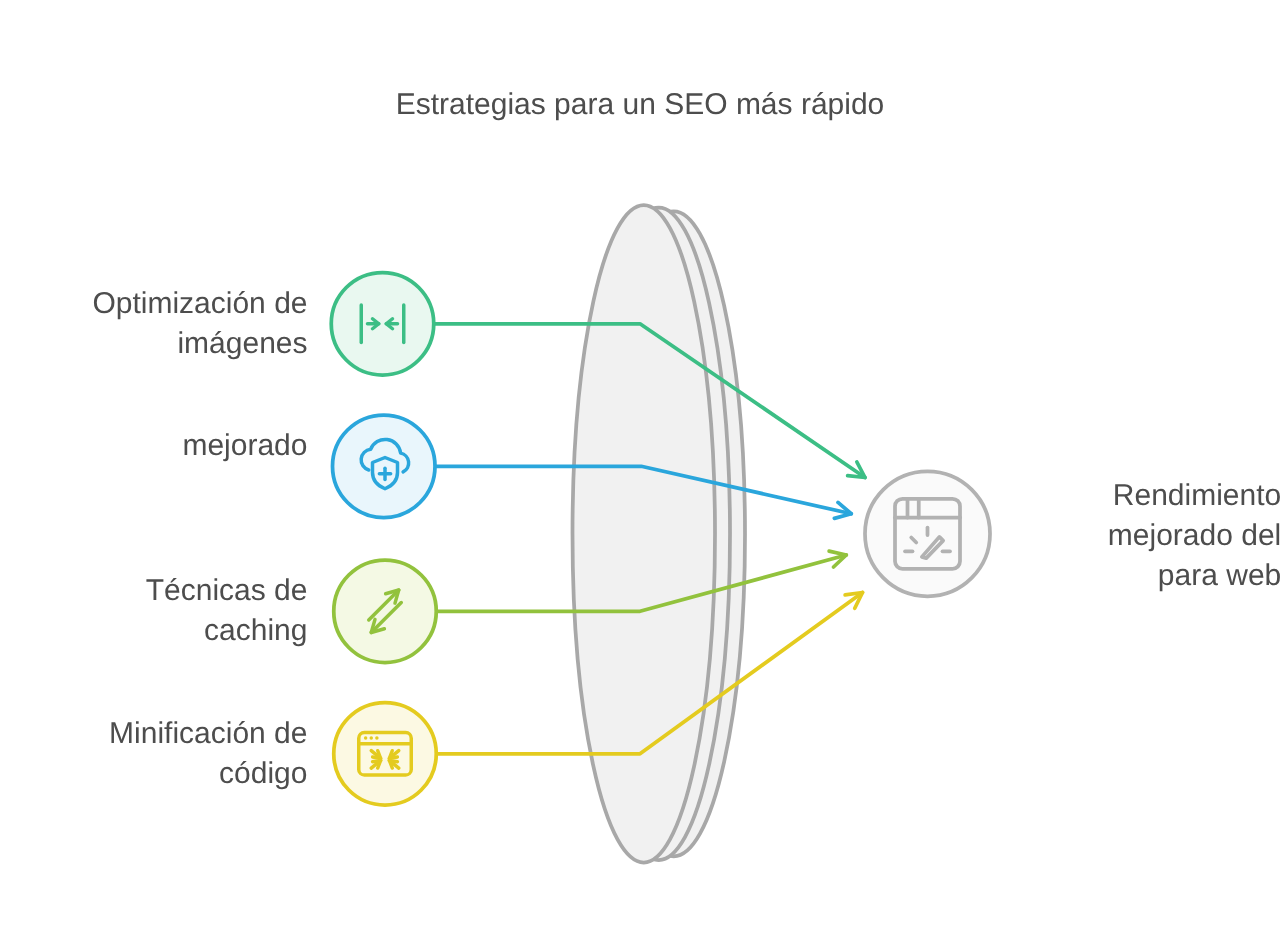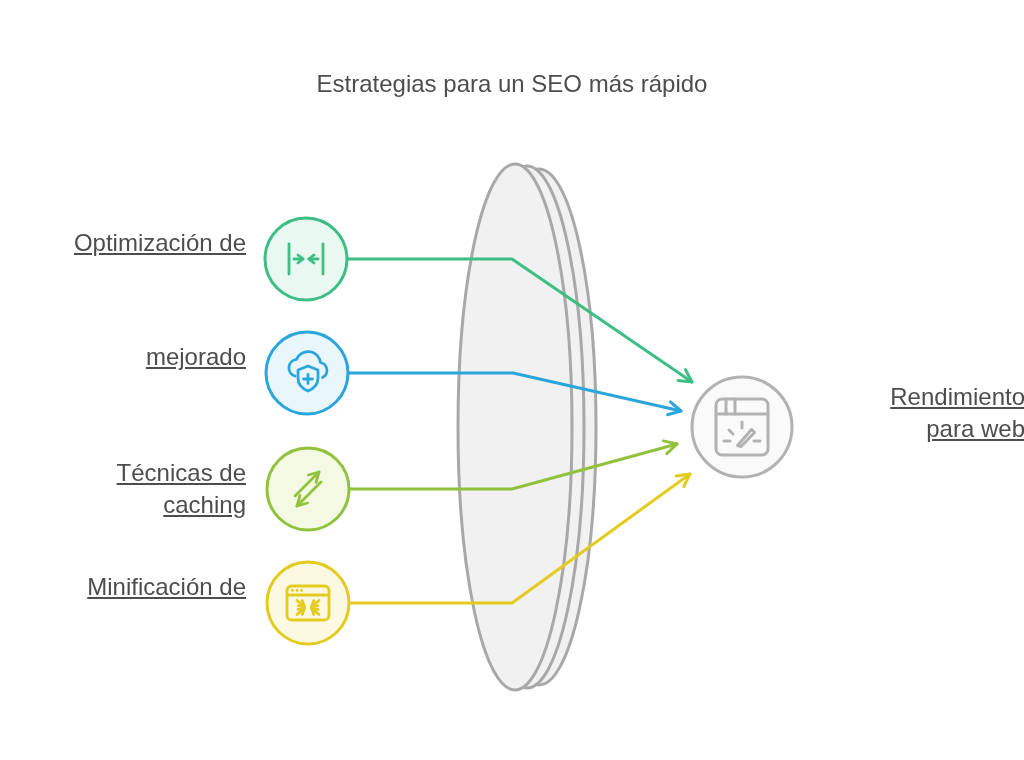--- a/index.html
+++ b/index.html
@@ -25,7 +25,7 @@
   }
   .label-left{right:778px;width:232px;text-align:right;}
   .label-right{left:810px;width:215px;text-align:right;}
-  .label span{display:block;text-decoration:underline;}
+  .label span{display:block;}
   .lens{fill:var(--lens_fill);stroke:var(--lens_stroke);stroke-width:3;}
   .arrow{fill:none;stroke-width:3;stroke-linecap:round;stroke-linejoin:round;}
   .icon{fill:none;stroke-width:2.8;stroke-linecap:round;stroke-linejoin:round;}

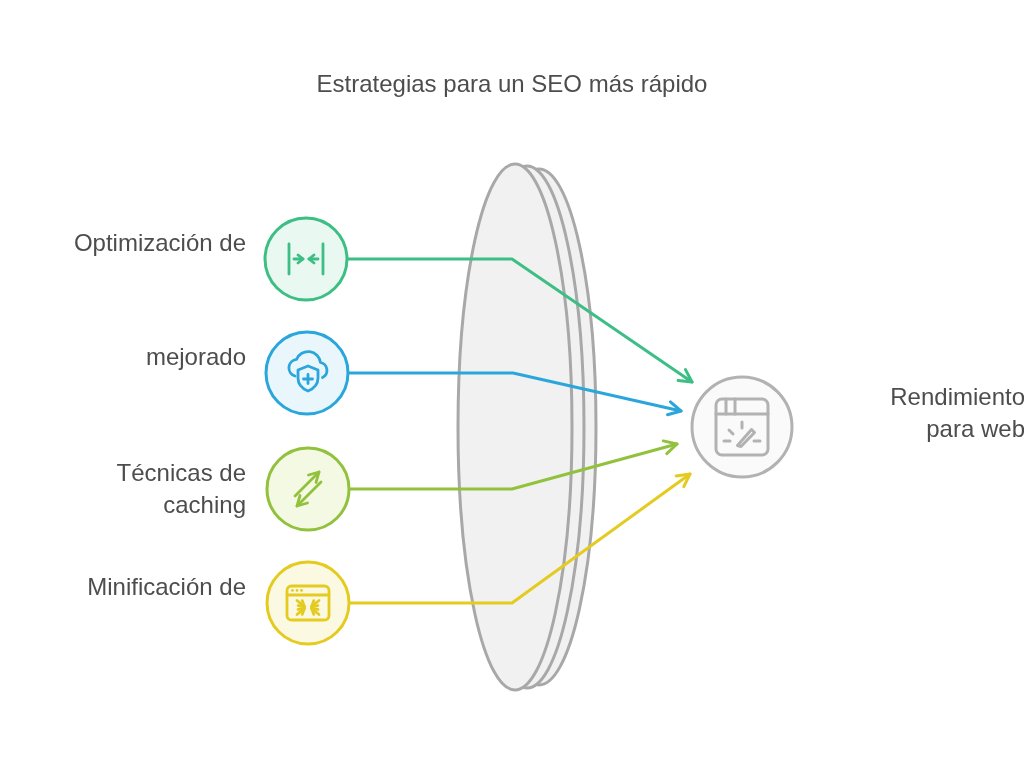--- a/index.html
+++ b/index.html
@@ -40,6 +40,7 @@
 
   <div class="label label-left" style="top:227px">
     <span>Optimización de</span>
+    <span>imágenes</span>
   </div>
   <div class="label label-left" style="top:341px">
     <span>mejorado</span>

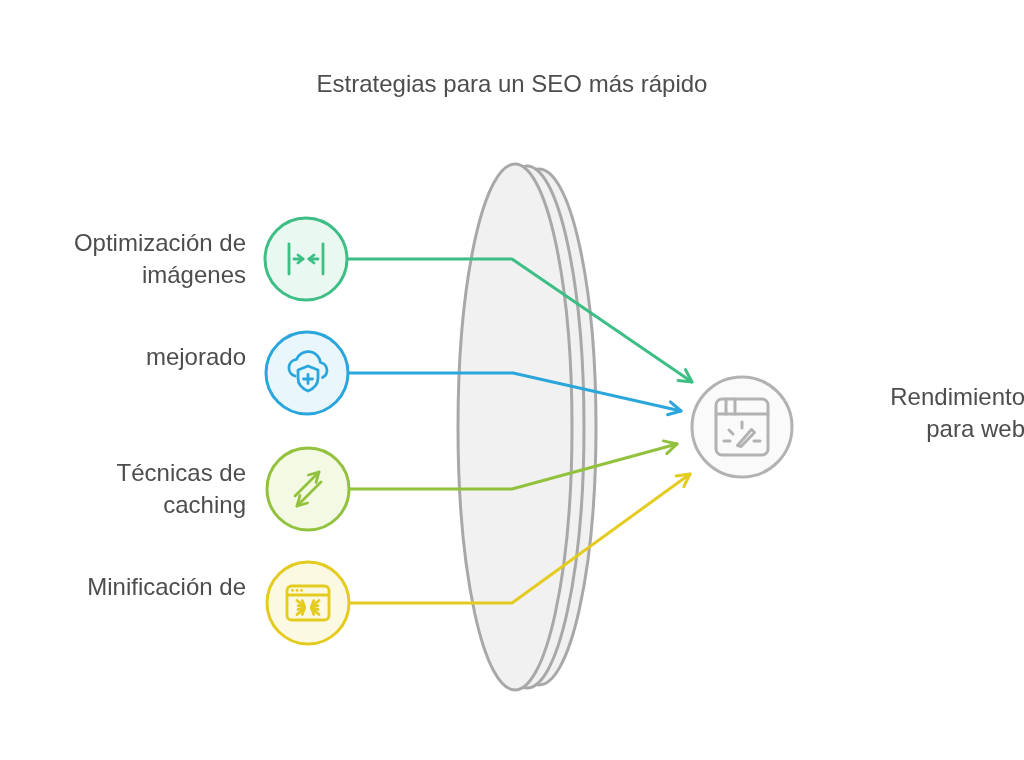--- a/index.html
+++ b/index.html
@@ -55,6 +55,7 @@
 
   <div class="label label-right" style="top:381px">
     <span>Rendimiento</span>
+    <span>mejorado del</span>
     <span>para web</span>
   </div>
 

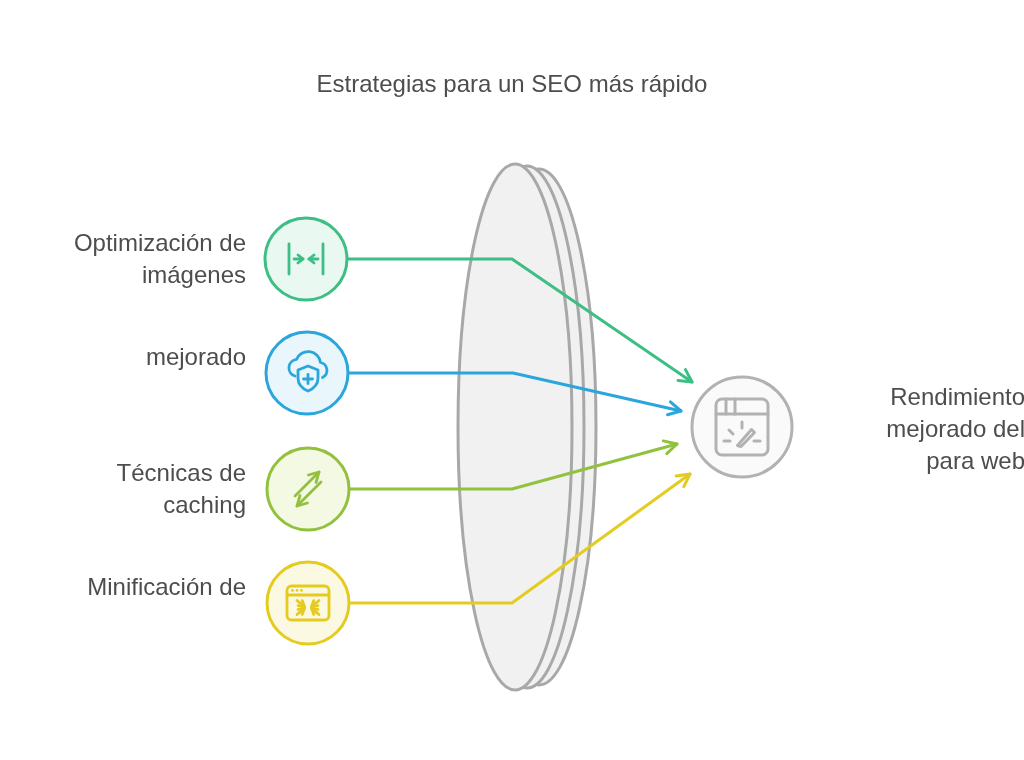--- a/index.html
+++ b/index.html
@@ -51,6 +51,7 @@
   </div>
   <div class="label label-left" style="top:571px">
     <span>Minificación de</span>
+    <span>código</span>
   </div>
 
   <div class="label label-right" style="top:381px">

